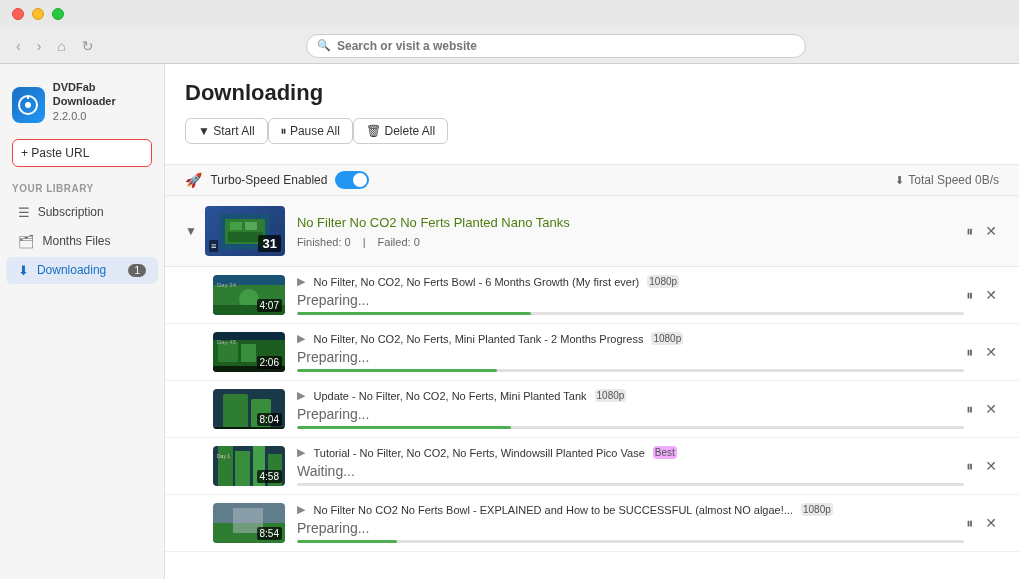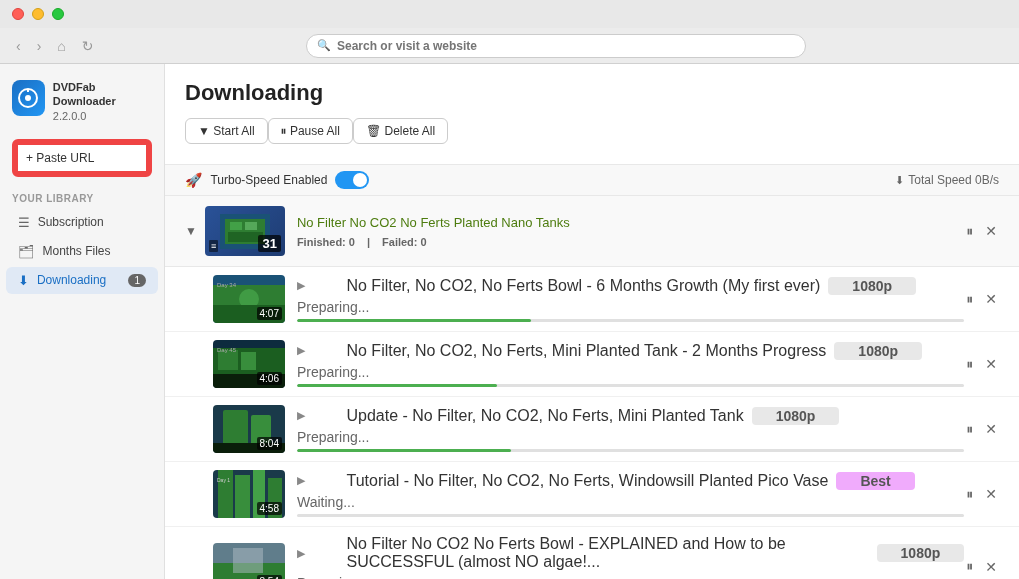--- a/index.html
+++ b/index.html
@@ -89,7 +89,7 @@
     }
     .app-header {
       display: flex;
-      align-items: flex-start;
+      align-items: flex-end;
       padding: 8px 12px;
       gap: 8px;
     }

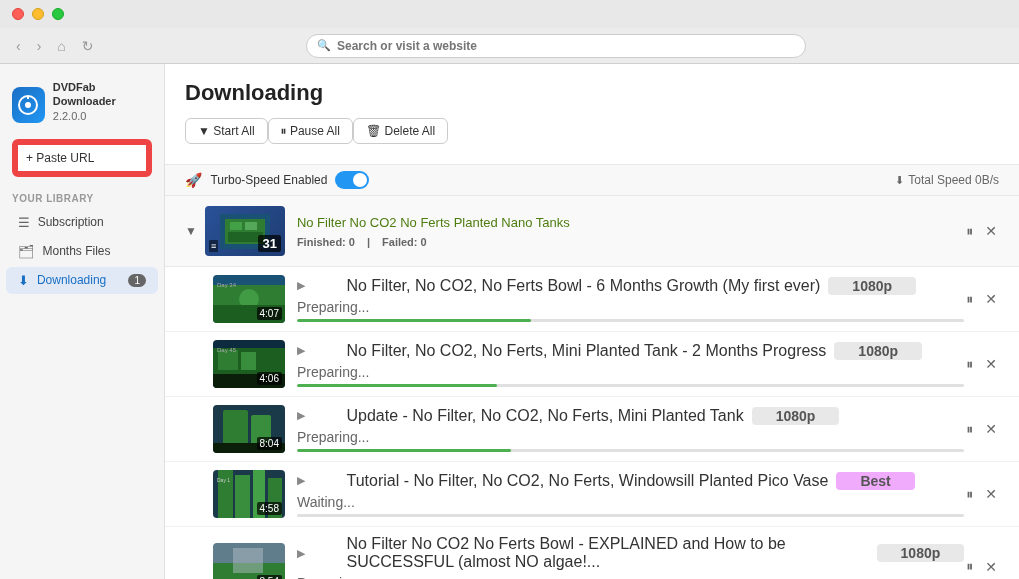--- a/index.html
+++ b/index.html
@@ -108,7 +108,7 @@
     .paste-btn {
       margin: 8px 12px;
       background: white;
-      border: 6px solid #ef4444;
+      border: 1px solid #ef4444;
       border-radius: 6px;
       padding: 6px 8px;
       font-size: 12px;

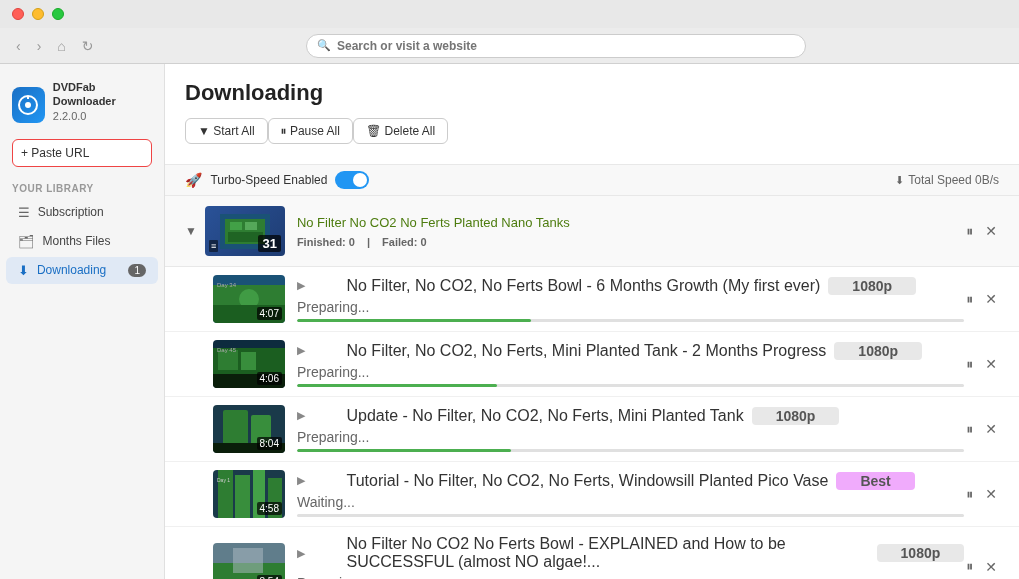--- a/index.html
+++ b/index.html
@@ -271,7 +271,7 @@
     }
     .parent-info { flex: 1; }
     .parent-title { font-size: 13px; font-weight: 500; color: #4d7c0f; margin-bottom: 6px; }
-    .parent-stats { font-size: 11px; color: #666; display: flex; gap: 12px; font-weight: bold; }
+    .parent-stats { font-size: 11px; color: #666; display: flex; gap: 12px; }
     .parent-controls { display: flex; gap: 8px; align-items: center; }
     .ctrl-btn {
       background: none; border: none; cursor: pointer;

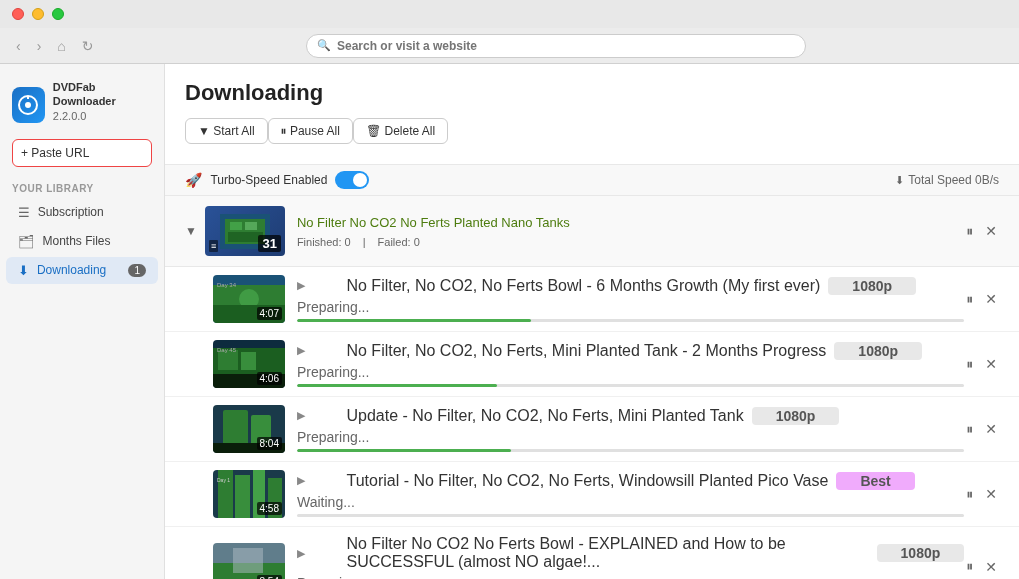--- a/index.html
+++ b/index.html
@@ -311,7 +311,7 @@
       margin-bottom: 4px;
     }
     .video-icon { font-size: 11px; color: #888; }
-    .child-title { font-size: 16px; color: #333; margin-left: 33px; }
+    .child-title { font-size: 11px; color: #333; }
     .quality-badge {
       background: #e8e8e8;
       border-radius: 4px;

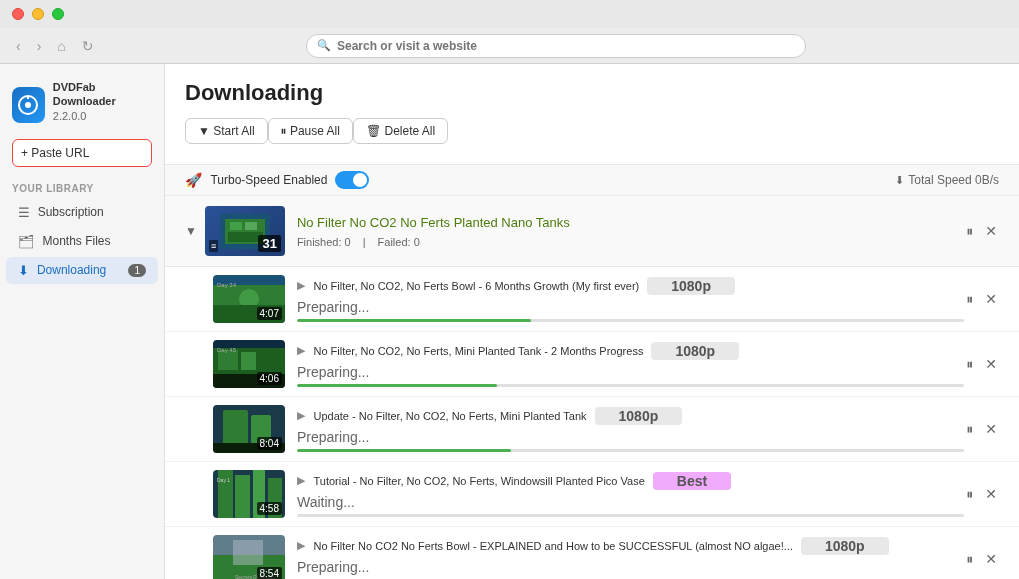--- a/index.html
+++ b/index.html
@@ -315,10 +315,9 @@
     .quality-badge {
       background: #e8e8e8;
       border-radius: 4px;
-      padding: 1px 24px;
-      font-size: 14px;
+      padding: 1px 2px;
+      font-size: 10px;
       color: #555;
-      font-weight: bold;
     }
     .quality-badge.best {
       background: #f0abfc;

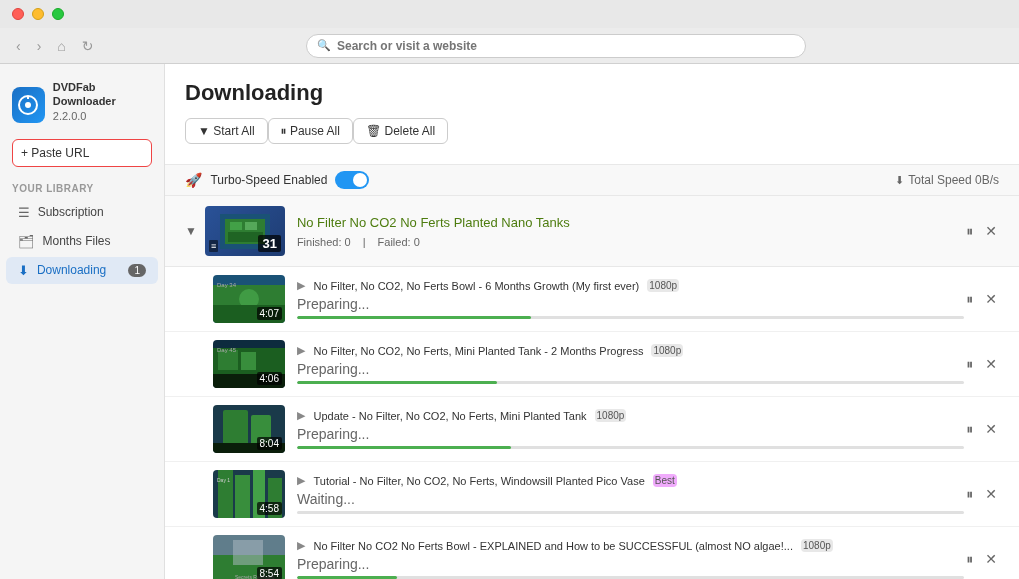--- a/index.html
+++ b/index.html
@@ -287,7 +287,7 @@
       position: relative;
     }
     .child-thumb {
-      width: 72px; height: 48px;
+      width: 72px; height: 40px;
       border-radius: 4px;
       overflow: hidden;
       margin-right: 12px;

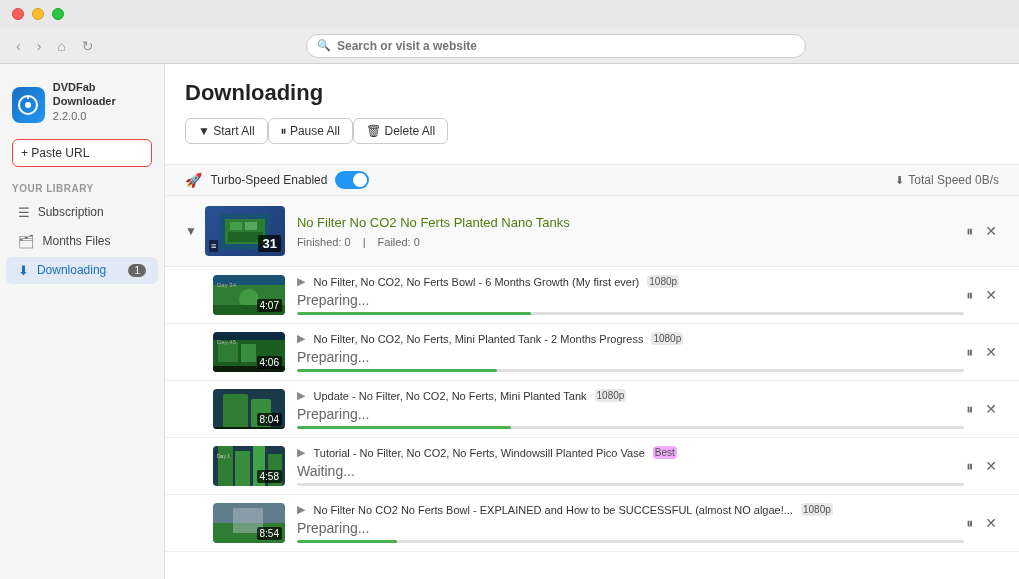--- a/index.html
+++ b/index.html
@@ -490,7 +490,7 @@
                 <rect x="0" y="34" width="72" height="14" fill="#0a1e0a"></rect>
                 <text x="4" y="12" fill="#aaa" font-size="6">Day 45</text>
               </svg>
-      <div class="thumb-duration">4:06</div>
+      <div class="thumb-duration">2:06</div>
     </div>
     <div class="child-info">
       <div class="child-title-row">

